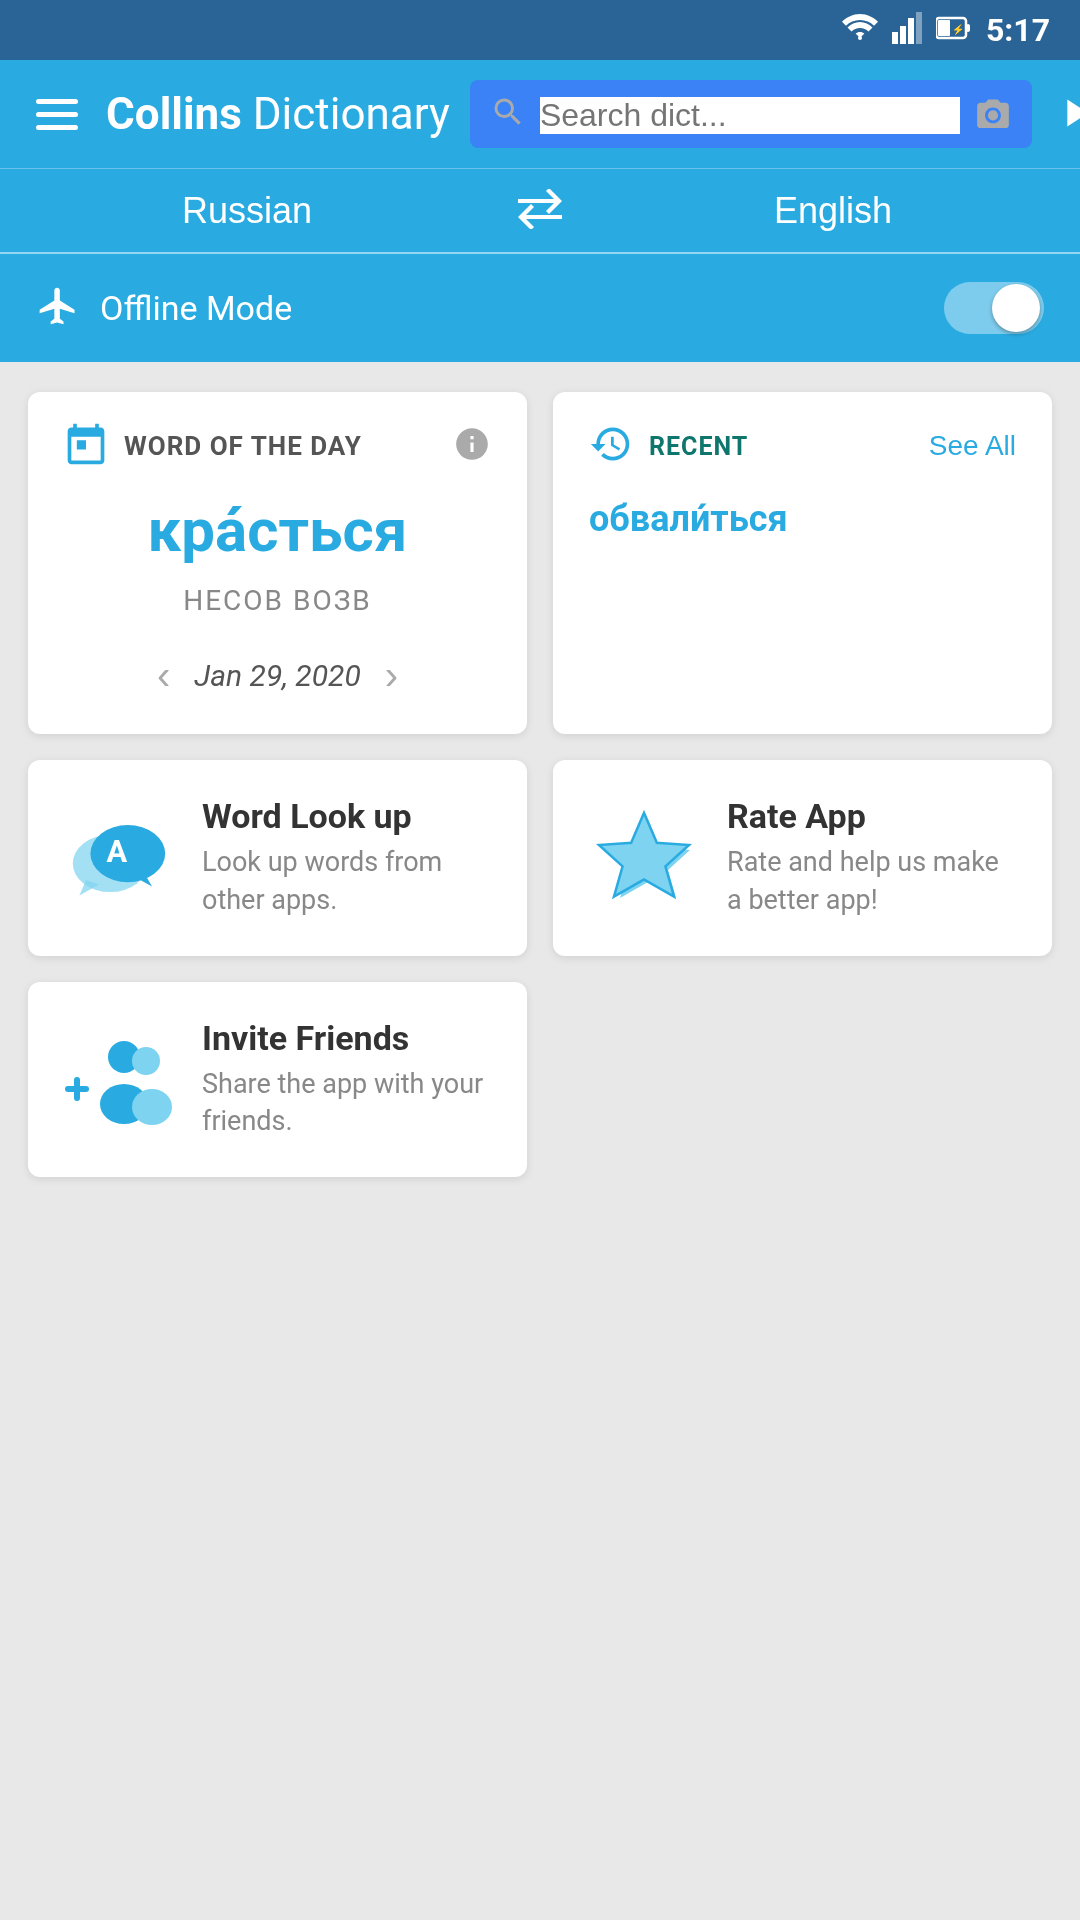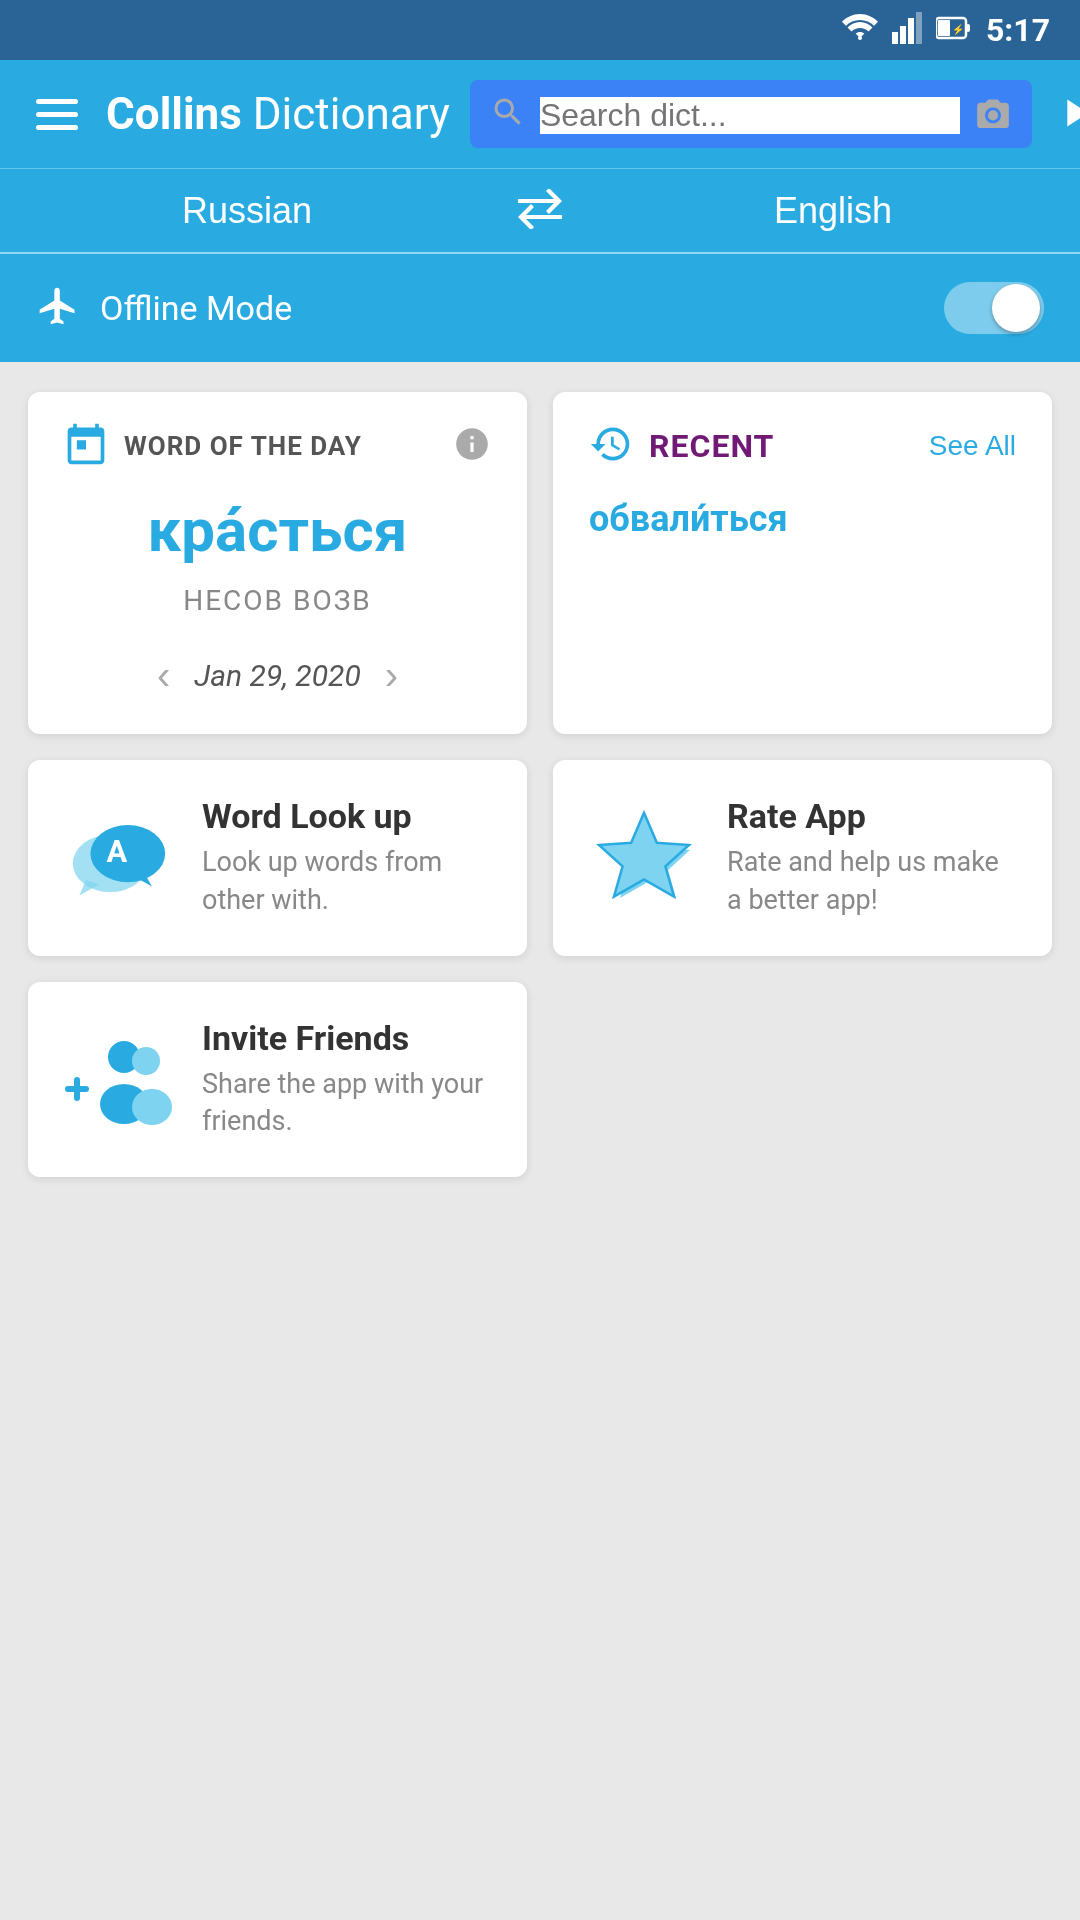--- a/index.html
+++ b/index.html
@@ -250,9 +250,9 @@
       gap: 16px;
     }
     .recent-title {
-      font-size: 32px;
+      font-size: 25px;
       font-weight: 700;
-      color: #701a75;
+      color: #0f766e;
       letter-spacing: 1px;
       text-transform: uppercase;
     }

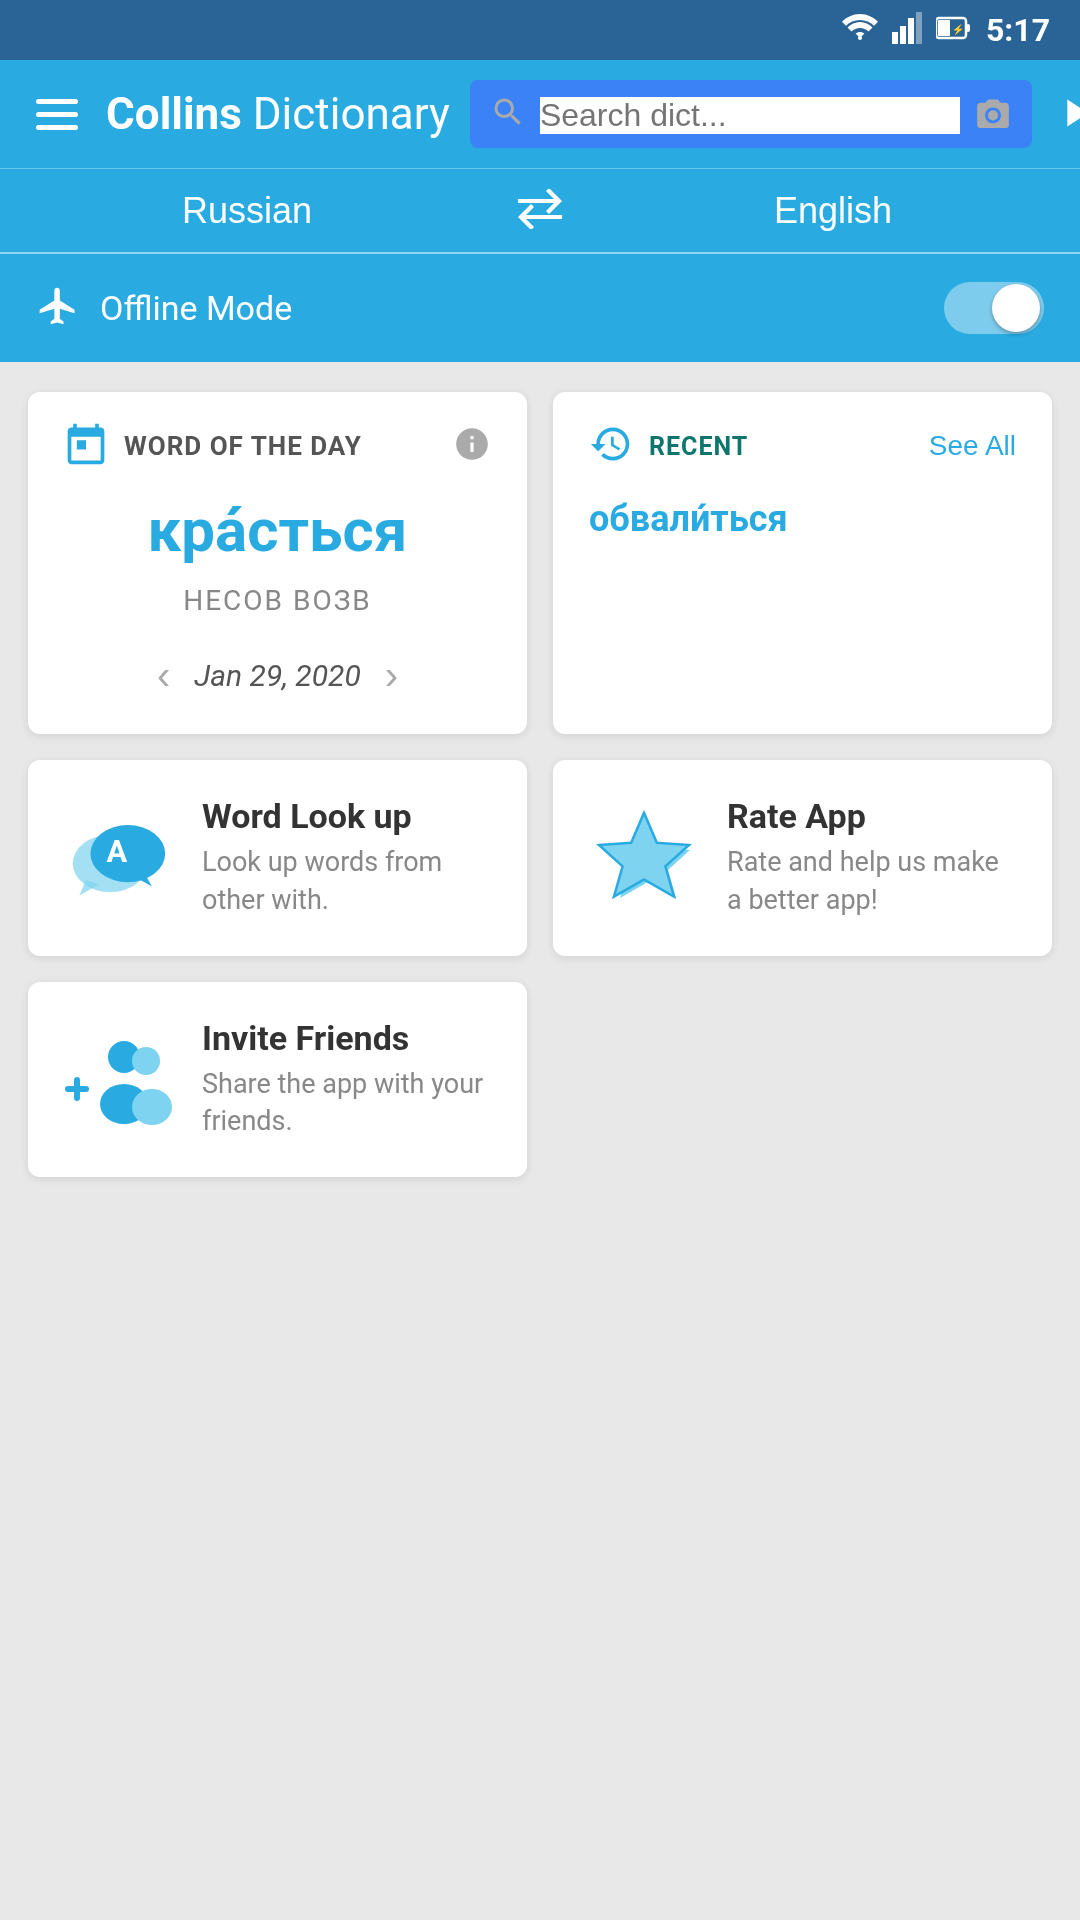--- a/index.html
+++ b/index.html
@@ -456,7 +456,7 @@
         </div>
         <div class="action-text">
           <div class="action-title">Word Look up</div>
-          <div class="action-desc">Look up words from other with.</div>
+          <div class="action-desc">Look up words from other apps.</div>
         </div>
       </div>
     </div>

